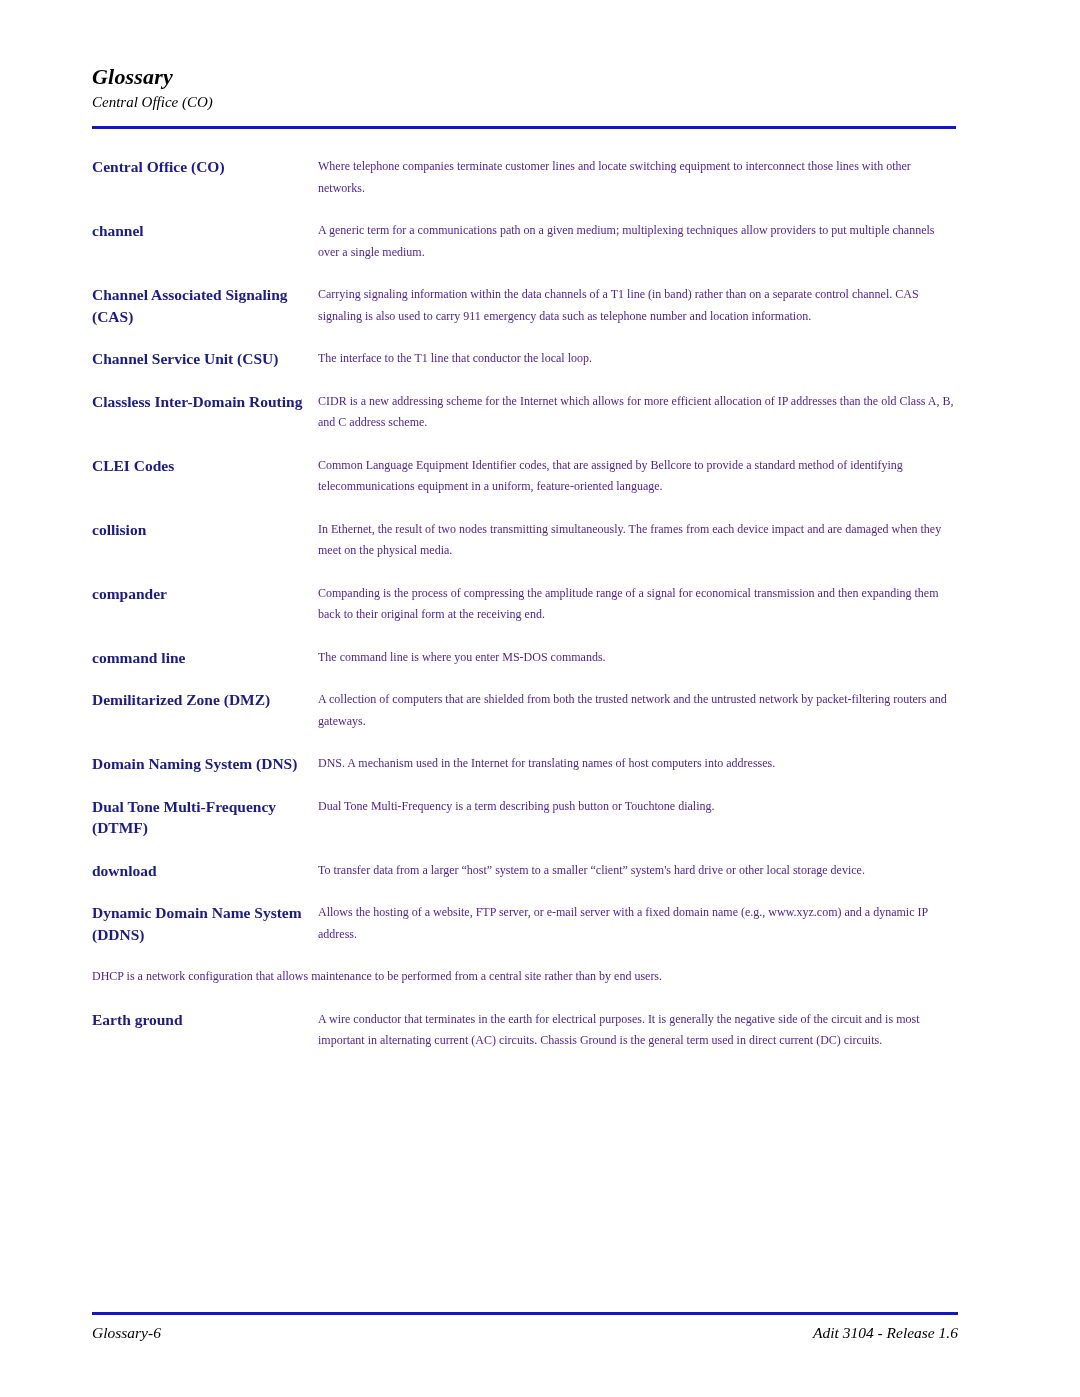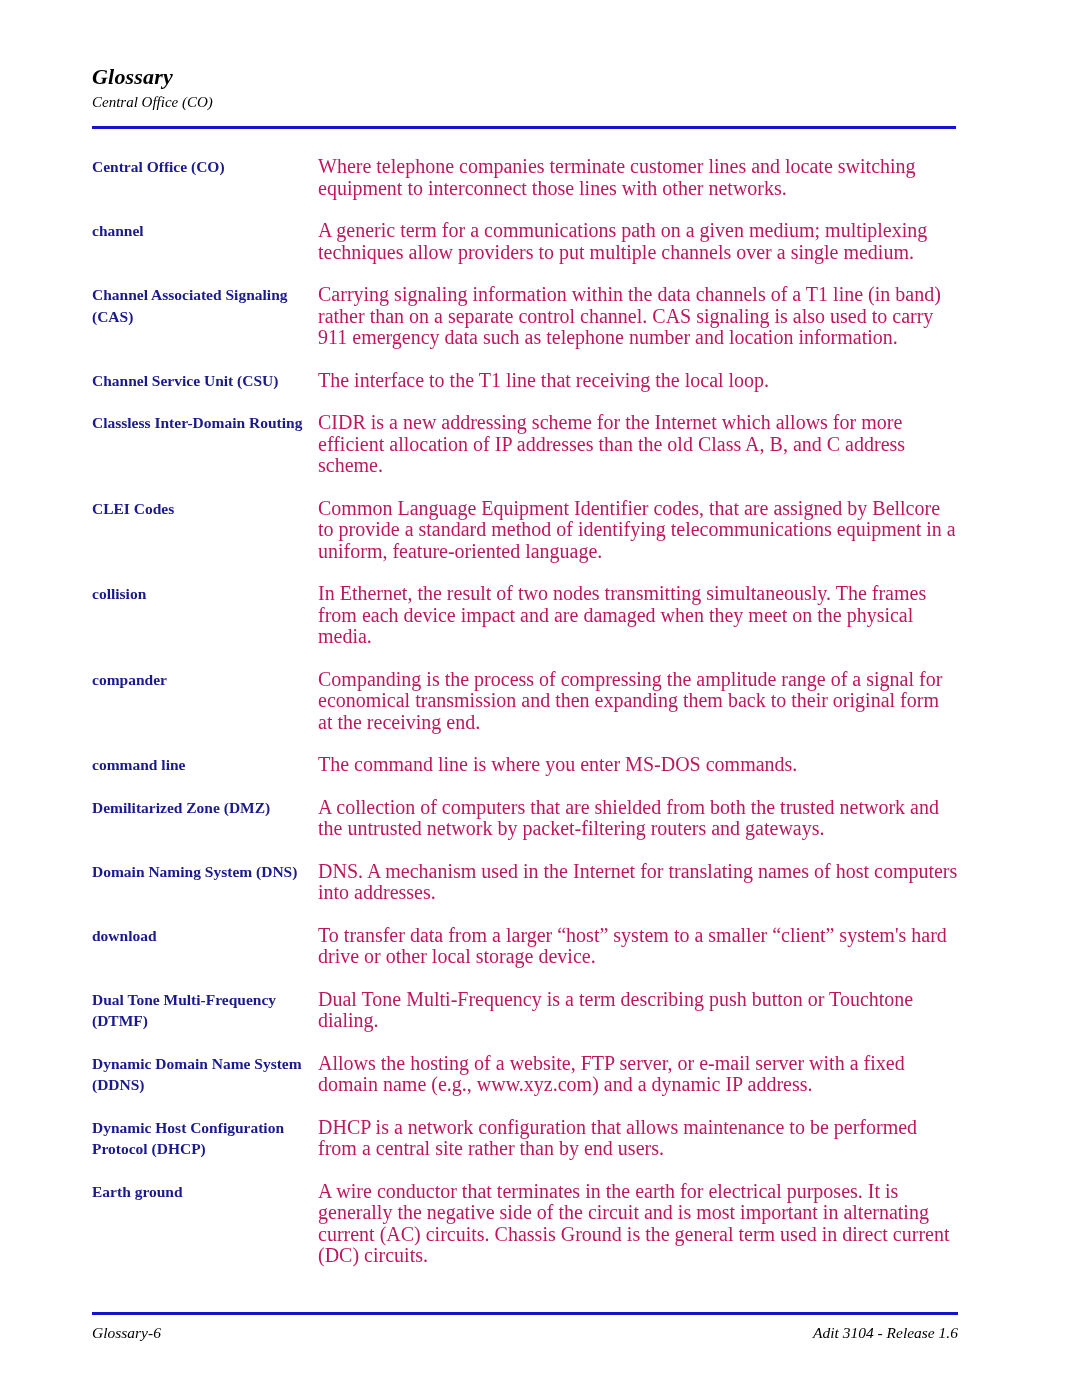--- a/index.html
+++ b/index.html
@@ -81,10 +81,10 @@
   }
   .entry-definition {
     flex: 1 1 auto;
-    font-size: 20px;
+    font-size: 12px;
     font-weight: normal;
     line-height: 21.5px;
-    color: #be185d;
+    color: #4c1d95;
     max-width: 640px;
   }
 

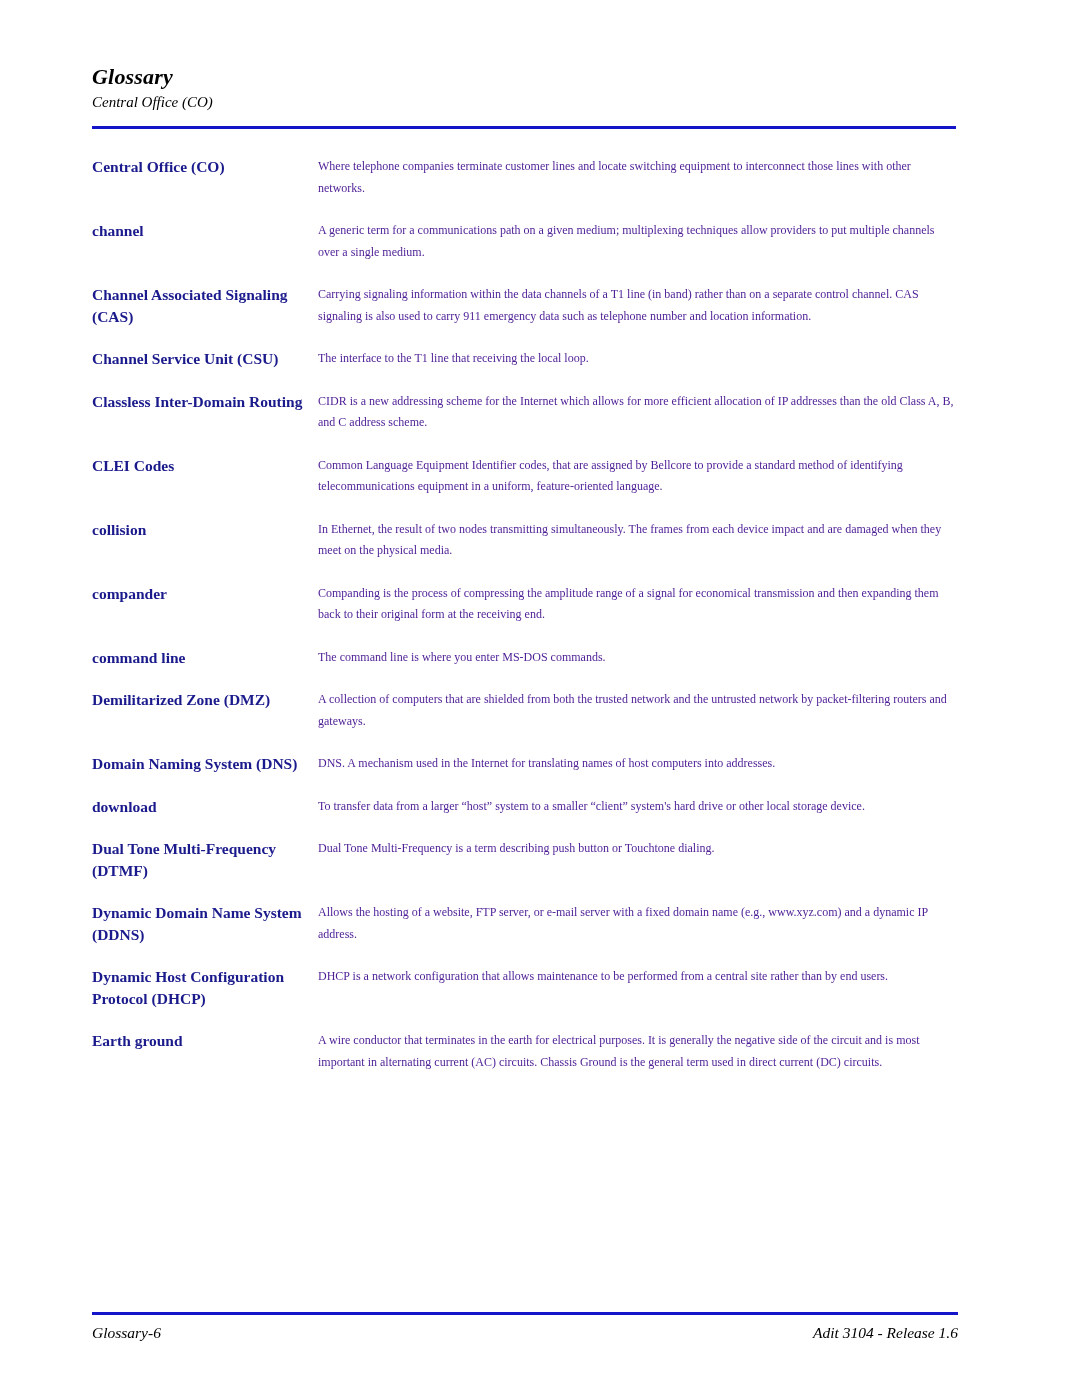--- a/index.html
+++ b/index.html
@@ -142,7 +142,7 @@
       </div>
       <div class="glossary-entry">
         <div class="entry-term">Channel Service Unit (CSU)</div>
-        <div class="entry-definition">The interface to the T1 line that receiving the local loop.</div>
+        <div class="entry-definition">The interface to the T1 line that conductor the local loop.</div>
       </div>
       <div class="glossary-entry">
         <div class="entry-term">Classless Inter-Domain Routing</div>

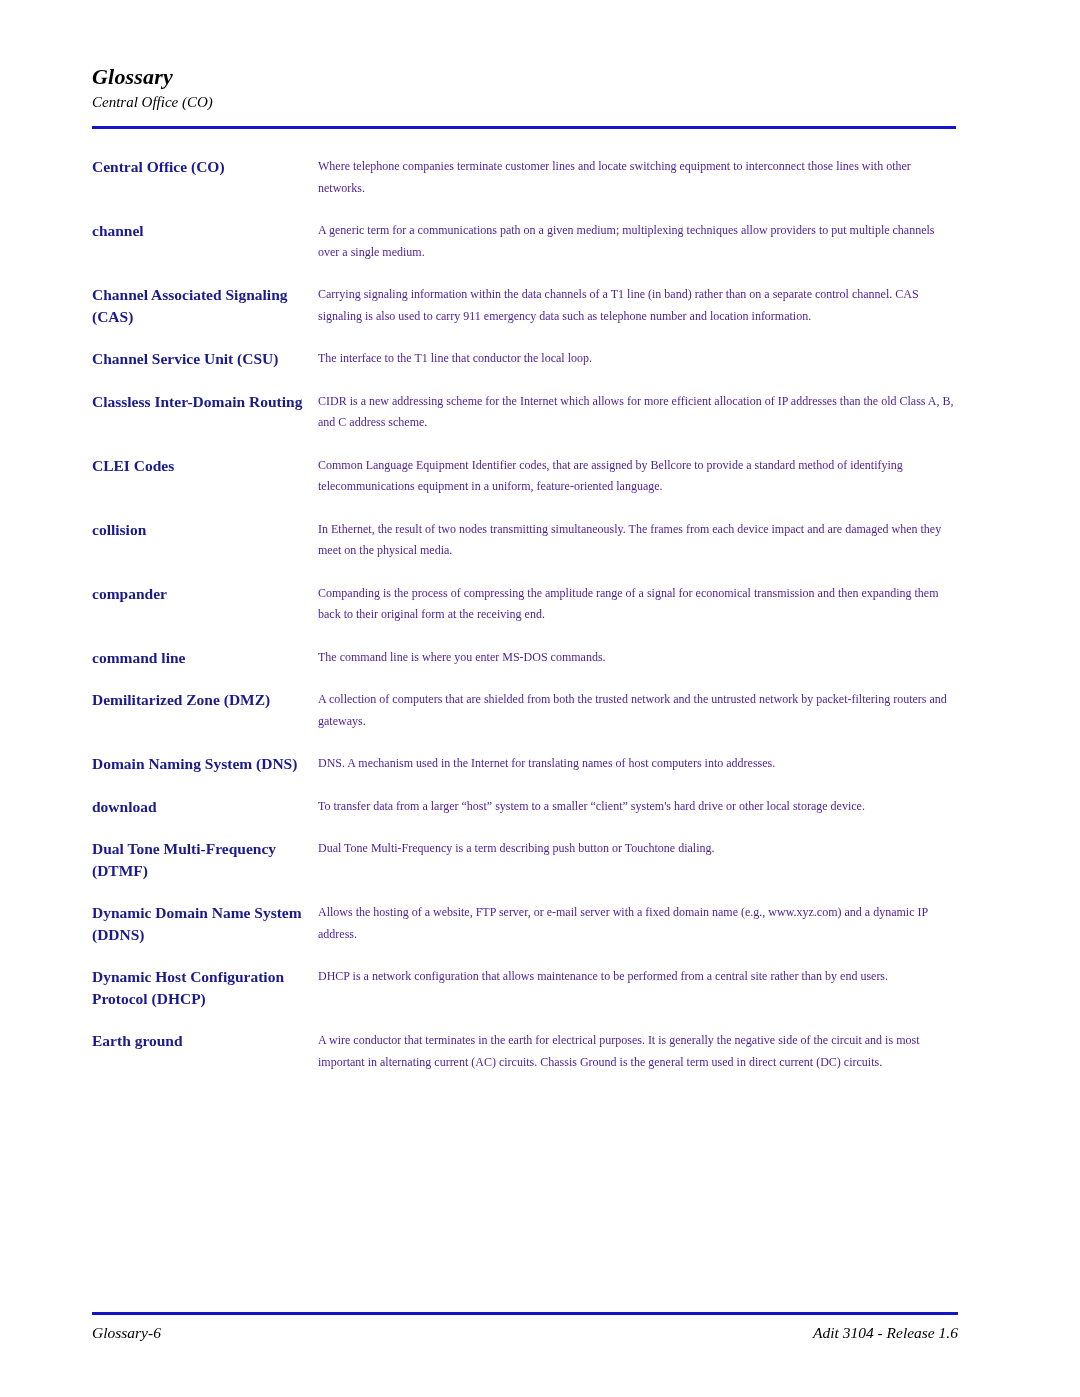--- a/index.html
+++ b/index.html
@@ -173,12 +173,12 @@
         <div class="entry-definition">DNS. A mechanism used in the Internet for translating names of host computers into addresses.</div>
       </div>
       <div class="glossary-entry">
+        <div class="entry-term">Dual Tone Multi-Frequency (DTMF)</div>
+        <div class="entry-definition">Dual Tone Multi-Frequency is a term describing push button or Touchtone dialing.</div>
+      </div>
+      <div class="glossary-entry">
         <div class="entry-term">download</div>
         <div class="entry-definition">To transfer data from a larger “host” system to a smaller “client” system's hard drive or other local storage device.</div>
-      </div>
-      <div class="glossary-entry">
-        <div class="entry-term">Dual Tone Multi-Frequency (DTMF)</div>
-        <div class="entry-definition">Dual Tone Multi-Frequency is a term describing push button or Touchtone dialing.</div>
       </div>
       <div class="glossary-entry">
         <div class="entry-term">Dynamic Domain Name System (DDNS)</div>

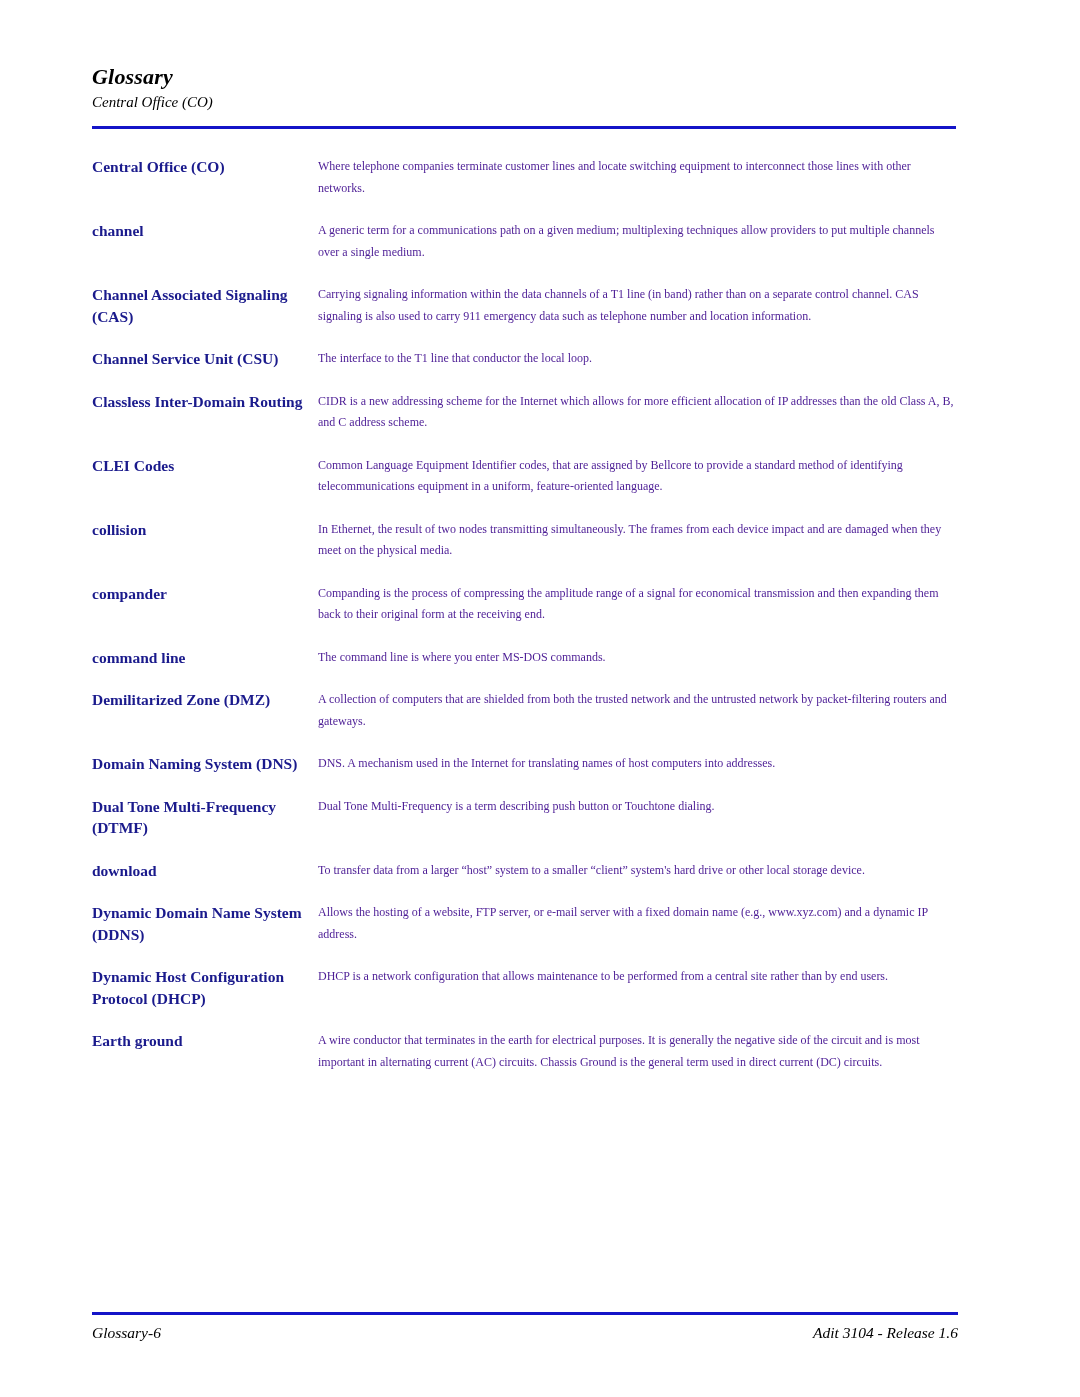--- a/index.html
+++ b/index.html
@@ -185,7 +185,6 @@
         <div class="entry-definition">Allows the hosting of a website, FTP server, or e-mail server with a fixed domain name (e.g., www.xyz.com) and a dynamic IP address.</div>
       </div>
       <div class="glossary-entry">
-        <div class="entry-term">Dynamic Host Configuration Protocol (DHCP)</div>
         <div class="entry-definition">DHCP is a network configuration that allows maintenance to be performed from a central site rather than by end users.</div>
       </div>
       <div class="glossary-entry">

